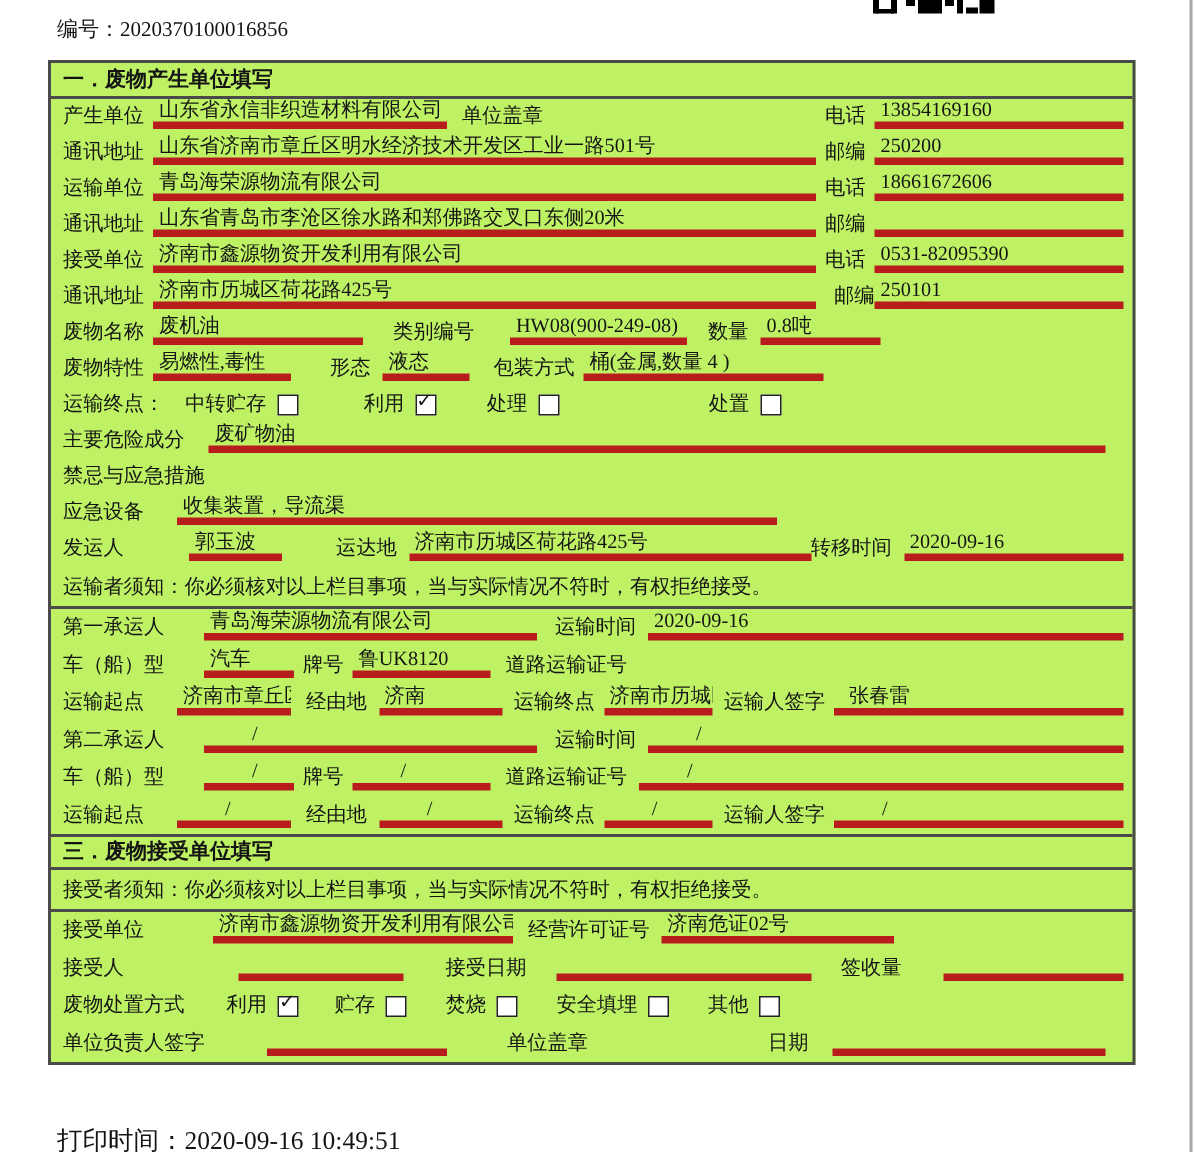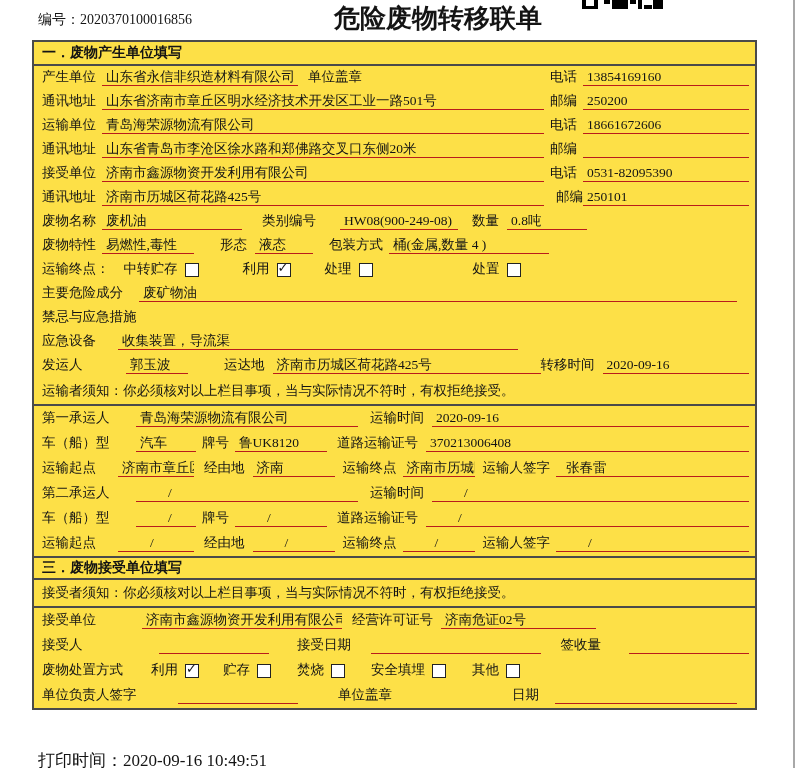--- a/index.html
+++ b/index.html
@@ -45,7 +45,6 @@
 
 <div class="hdr">
   <div class="serial"><span>编号：</span><span>2020370100016856</span></div>
-  <div class="title">危险废物转移联单</div>
   <svg class="qr" width="82" height="11" viewBox="0 0 82 11">
     <rect x="0" y="0" width="4" height="9" fill="#000"></rect>
       <rect x="12" y="0" width="4" height="9" fill="#000"></rect>

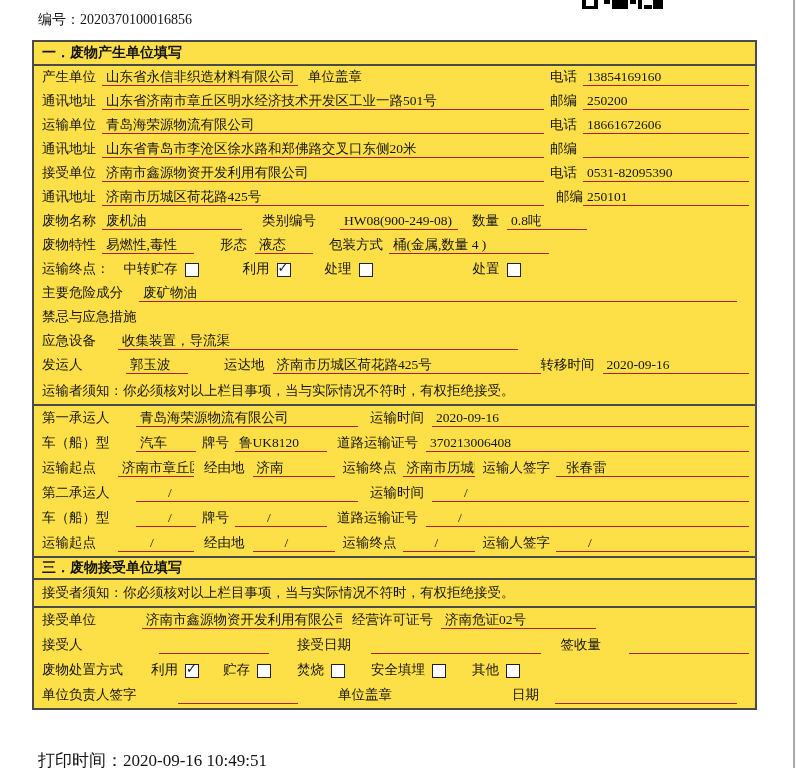--- a/index.html
+++ b/index.html
@@ -17,7 +17,7 @@
   .qr{position:absolute;left:582px;top:0;}
   
   .form{position:absolute;left:32px;top:40px;width:725px;box-sizing:border-box;
-        border:2px solid #4a4a4a;background:#fde047;}
+        border:2px solid #4a4a4a;background:#bef264;}
   .sec-head{box-sizing:border-box;height:24px;display:flex;align-items:center;
             padding:0 8px;font-weight:bold;font-size:14px;
             border-bottom:2px solid #4a4a4a;}

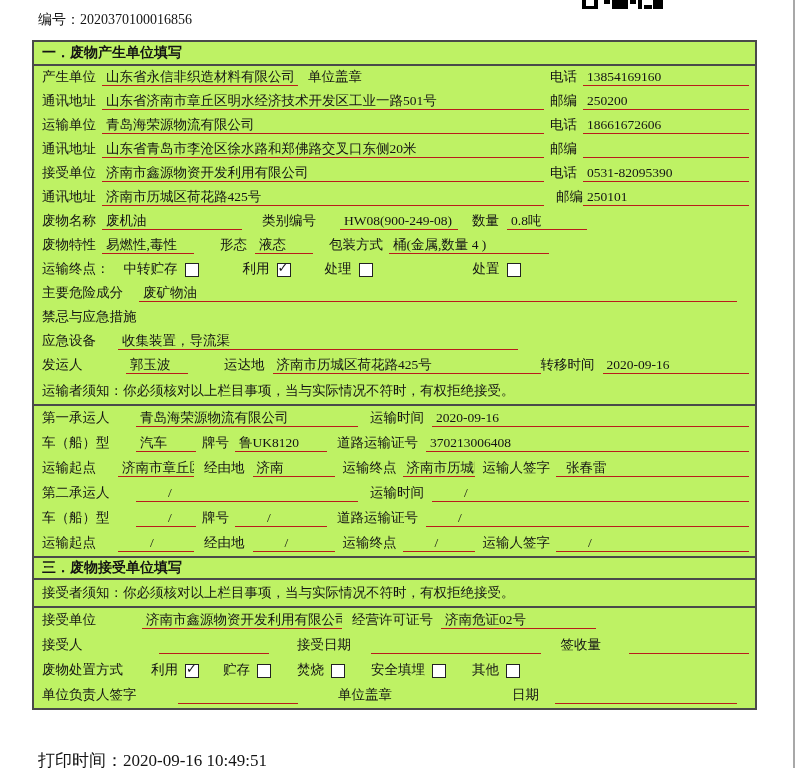--- a/index.html
+++ b/index.html
@@ -28,7 +28,7 @@
      height:24px;padding:0 6px 4px 8px;}
   .r26{height:25px;}
   .lab{white-space:nowrap;flex:none;}
-  .u{border-bottom:1px solid #b91c1c;white-space:nowrap;flex:none;
+  .u{border-bottom:5px solid #b91c1c;white-space:nowrap;flex:none;
      padding:0 4px;line-height:16px;min-height:16px;box-sizing:border-box;overflow:hidden;}
   .grow{flex:1;}
   .mla{margin-left:auto;}

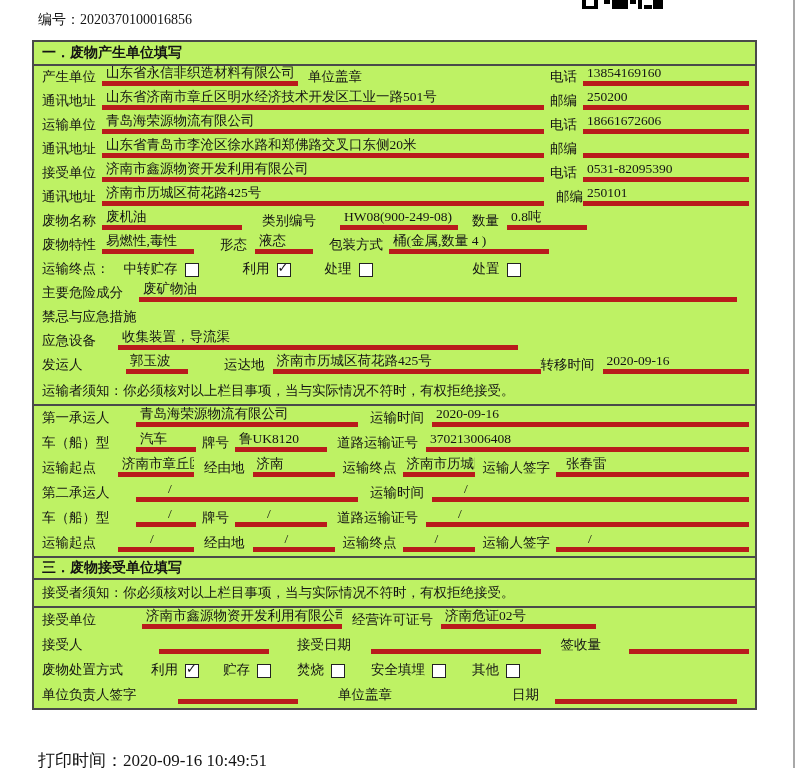--- a/index.html
+++ b/index.html
@@ -181,7 +181,6 @@
     <span class="lab" style="margin-left:6px">牌号</span>
     <span class="u" style="width:92px;margin-left:6px">鲁UK8120</span>
     <span class="lab" style="margin-left:10px">道路运输证号</span>
-    <span class="u grow" style="margin-left:8px">370213006408</span>
   </div>
 
   <div class="r r26">

